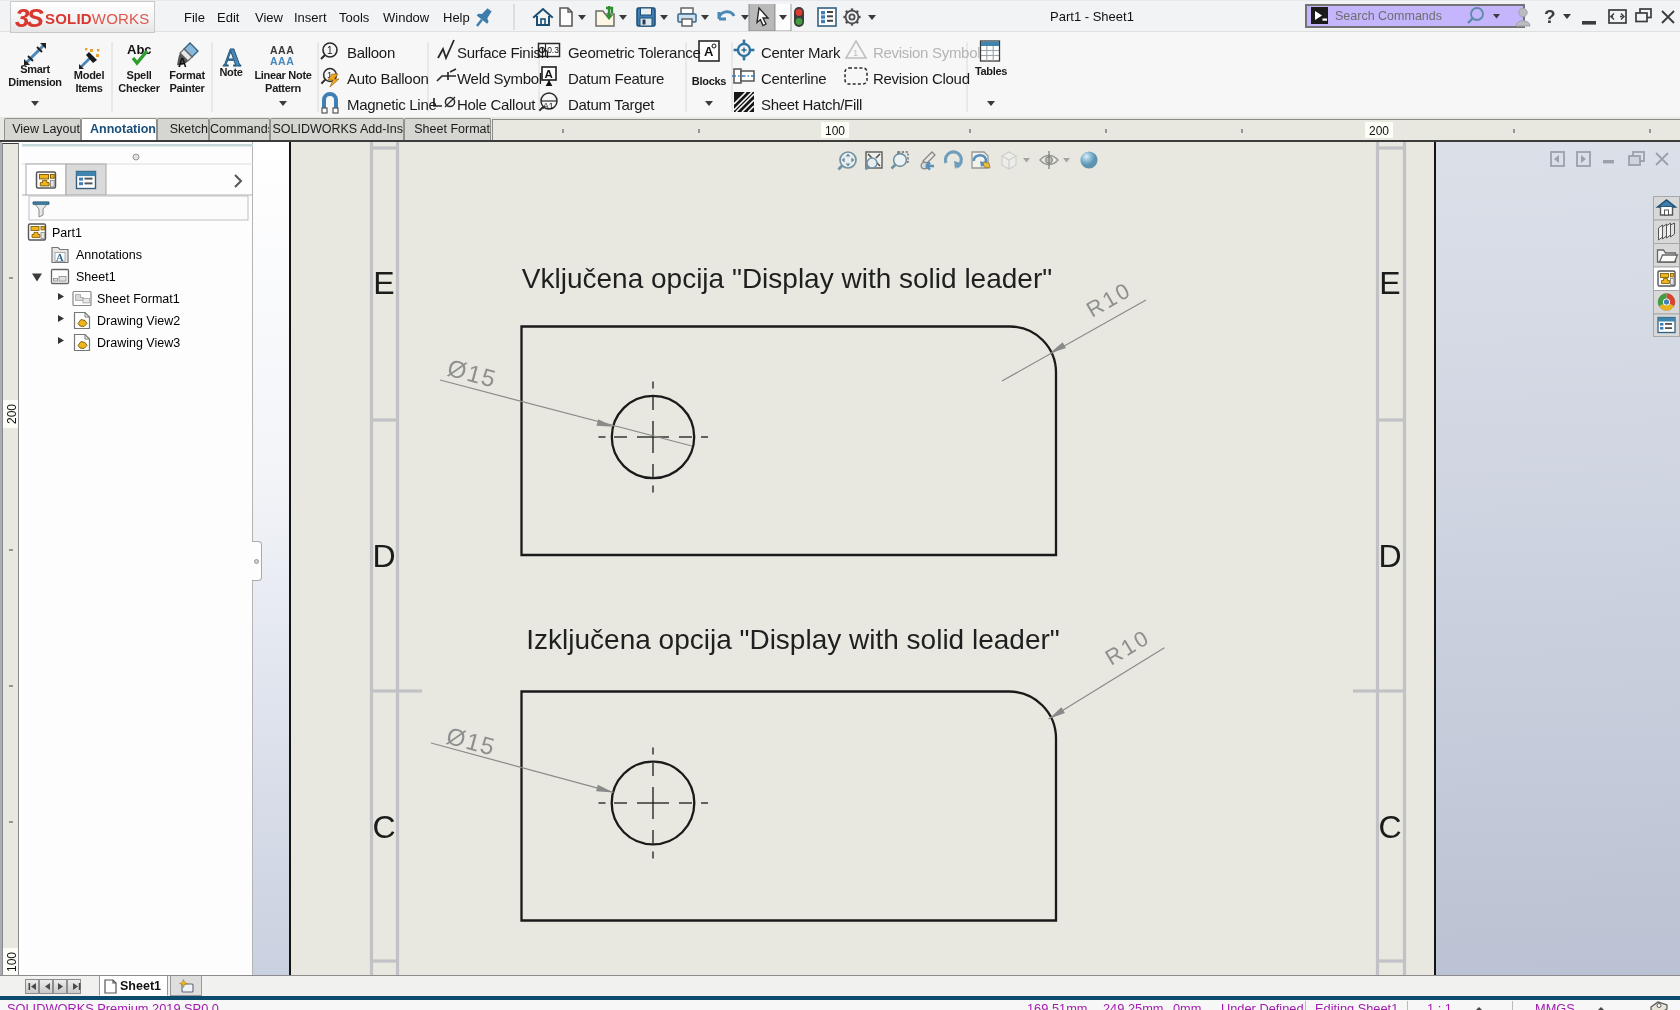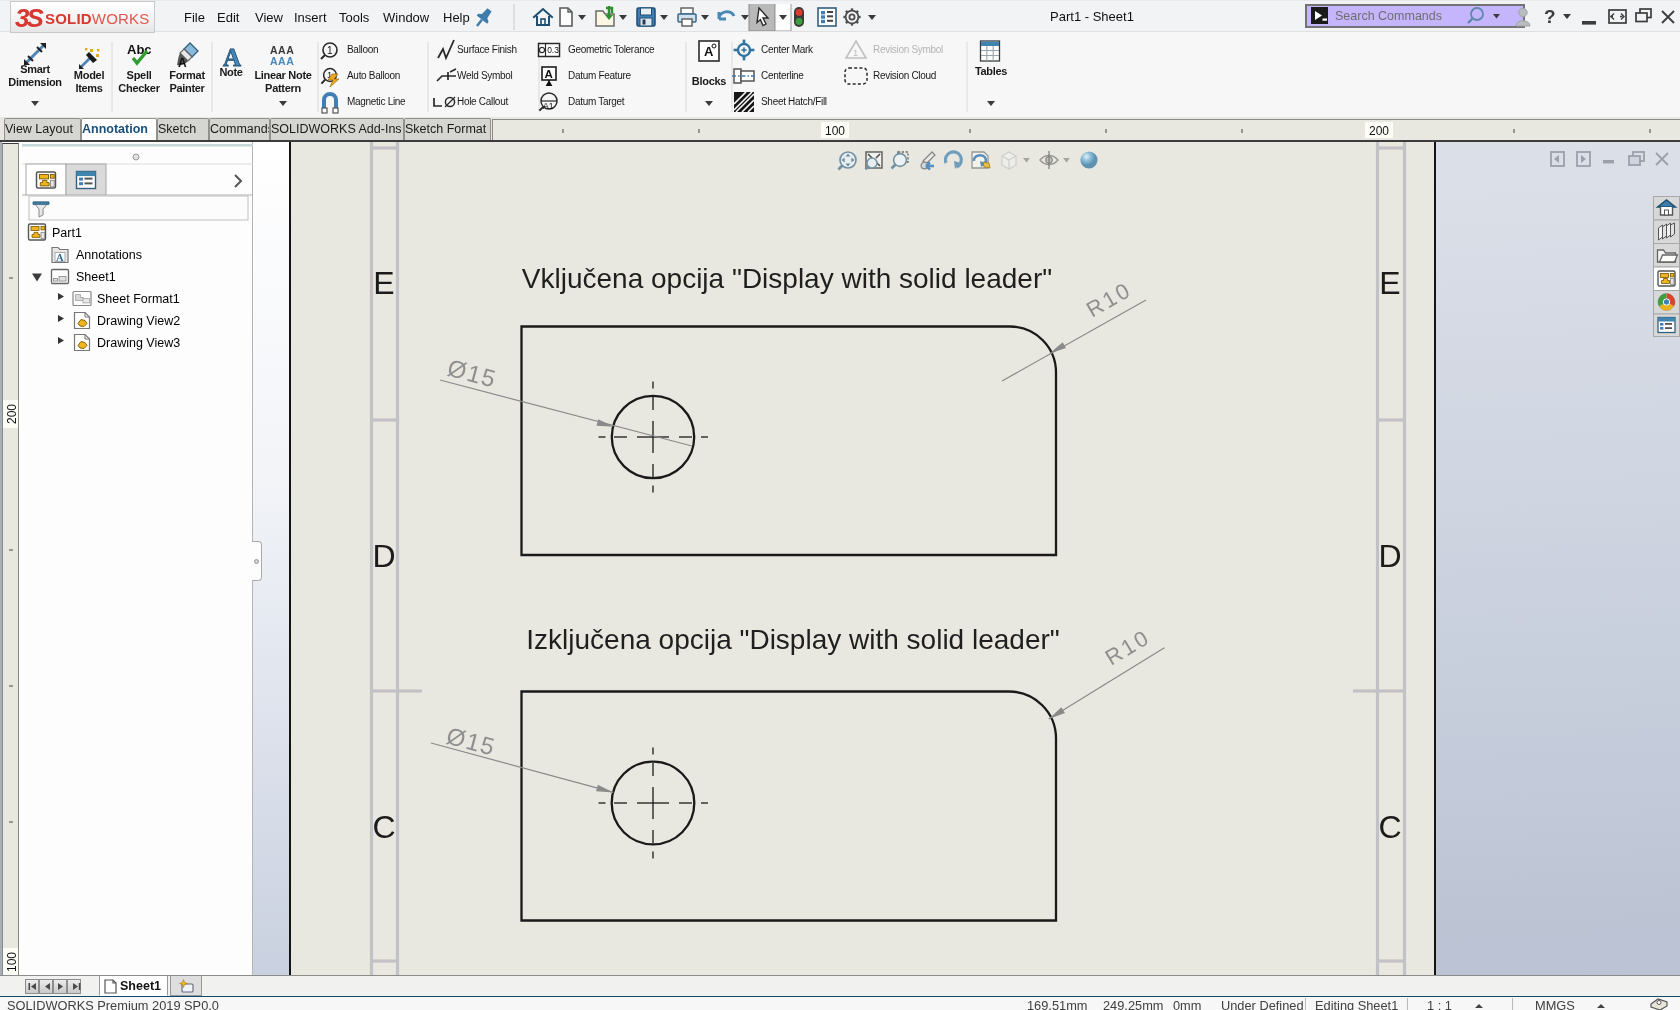--- a/index.html
+++ b/index.html
@@ -13,7 +13,7 @@
 .menu { position:absolute; top:10px; font-size:13px; color:#111; }
 
 #ribbon { position:absolute; left:0; top:31px; width:1680px; height:86px; background:#f7f7f7; border-top:1px solid #e0e0e0; }
-.rlbl { position:absolute; font-size:10px; letter-spacing:-0.3px; color:#1a1a1a; white-space:nowrap; }
+.rlbl { position:absolute; font-size:15px; letter-spacing:-0.3px; color:#1a1a1a; white-space:nowrap; }
 .rlblc { position:absolute; font-size:11px; letter-spacing:-0.3px; color:#1a1a1a; text-align:center; white-space:nowrap; transform:translateX(-50%);font-weight:bold; }
 .darr { position:absolute; width:0; height:0; border-left:4px solid transparent; border-right:4px solid transparent; border-top:5px solid #3a3a3a; }
 

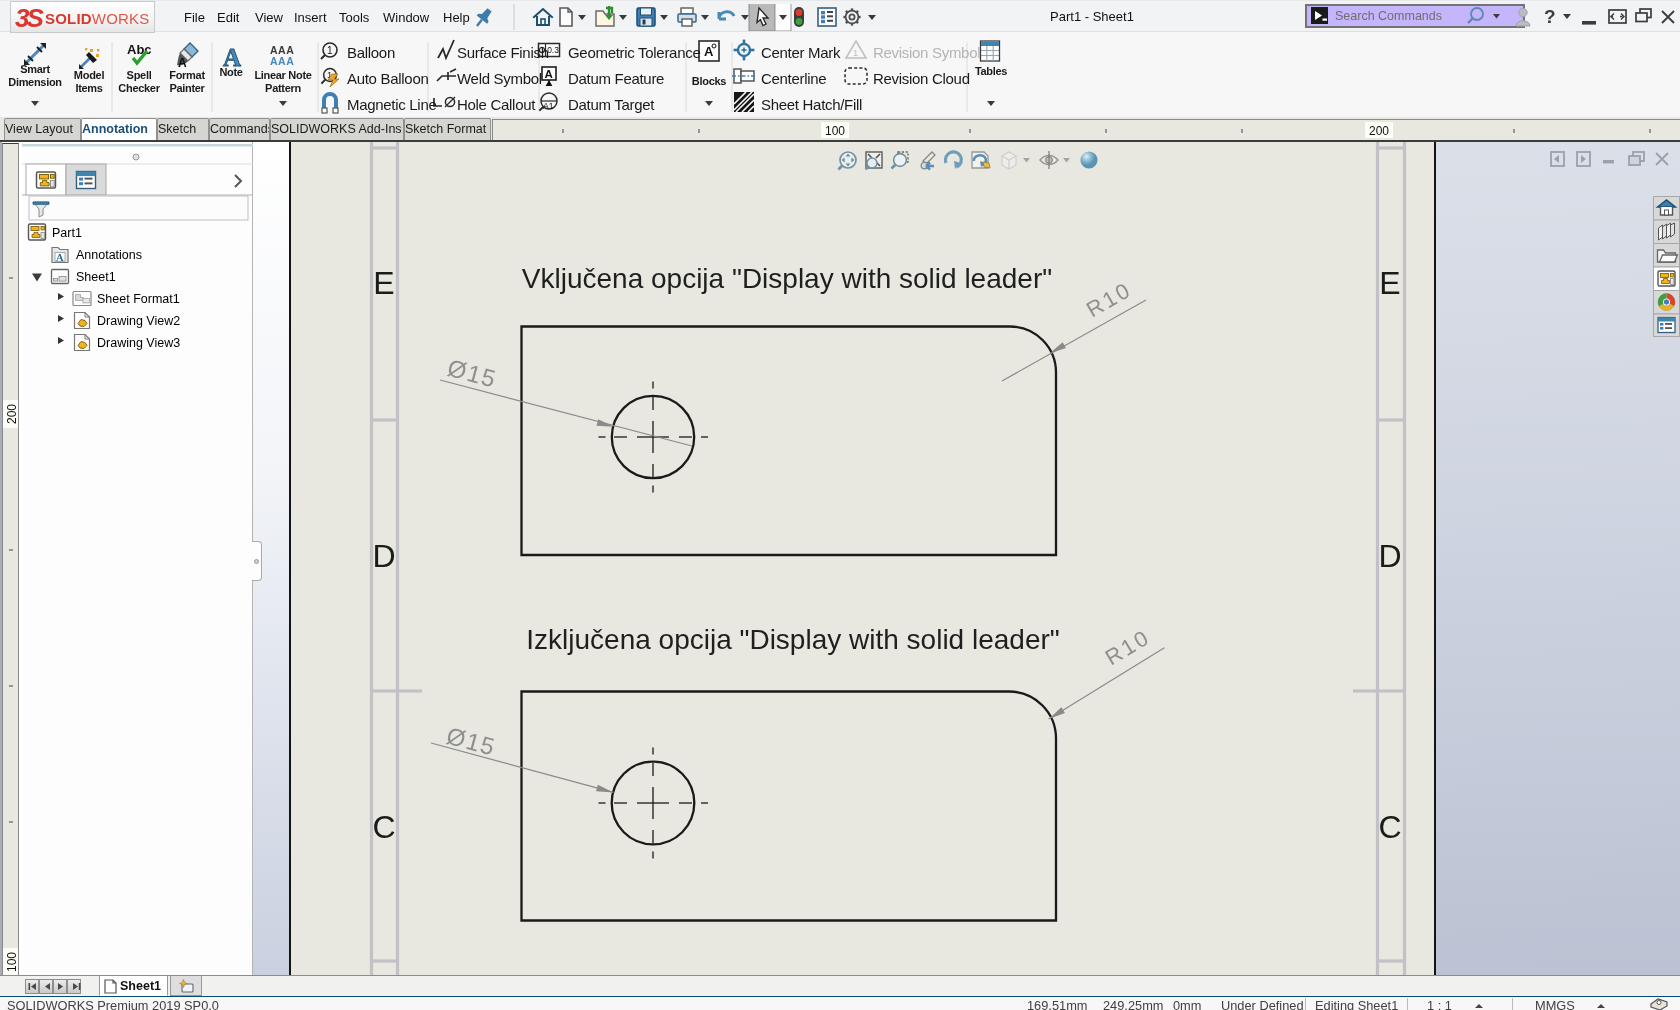--- a/index.html
+++ b/index.html
@@ -18,7 +18,7 @@
 .darr { position:absolute; width:0; height:0; border-left:4px solid transparent; border-right:4px solid transparent; border-top:5px solid #3a3a3a; }
 
 #tabrow { position:absolute; left:0; top:117px; width:1680px; height:24px; background:#e9e7e2; }
-.ctab { position:absolute; top:118px; height:22px; background:#d5d5d1; border:1px solid #92908c; border-radius:2px 2px 0 0; border-bottom:none; font-size:12.5px; white-space:nowrap; overflow:hidden; color:#1a1a1a; text-align:left; padding-top:3px; }
+.ctab { position:absolute; top:118px; height:22px; background:#d5d5d1; border:1px solid #92908c; border-radius:2px 2px 0 0; border-bottom:none; font-size:12.5px; white-space:nowrap; overflow:hidden; color:#1a1a1a; text-align:right; padding-top:3px; }
 #ruler-h { position:absolute; left:492px; top:119px; width:1188px; height:21px; background:#e8e8e0; border-top:1px solid #8a8a8a; border-left:1px solid #8a8a8a; }
 
 #main { position:absolute; left:0; top:140px; width:1680px; height:835px; background:#fff; border-top:2px solid #3c3c3c; }

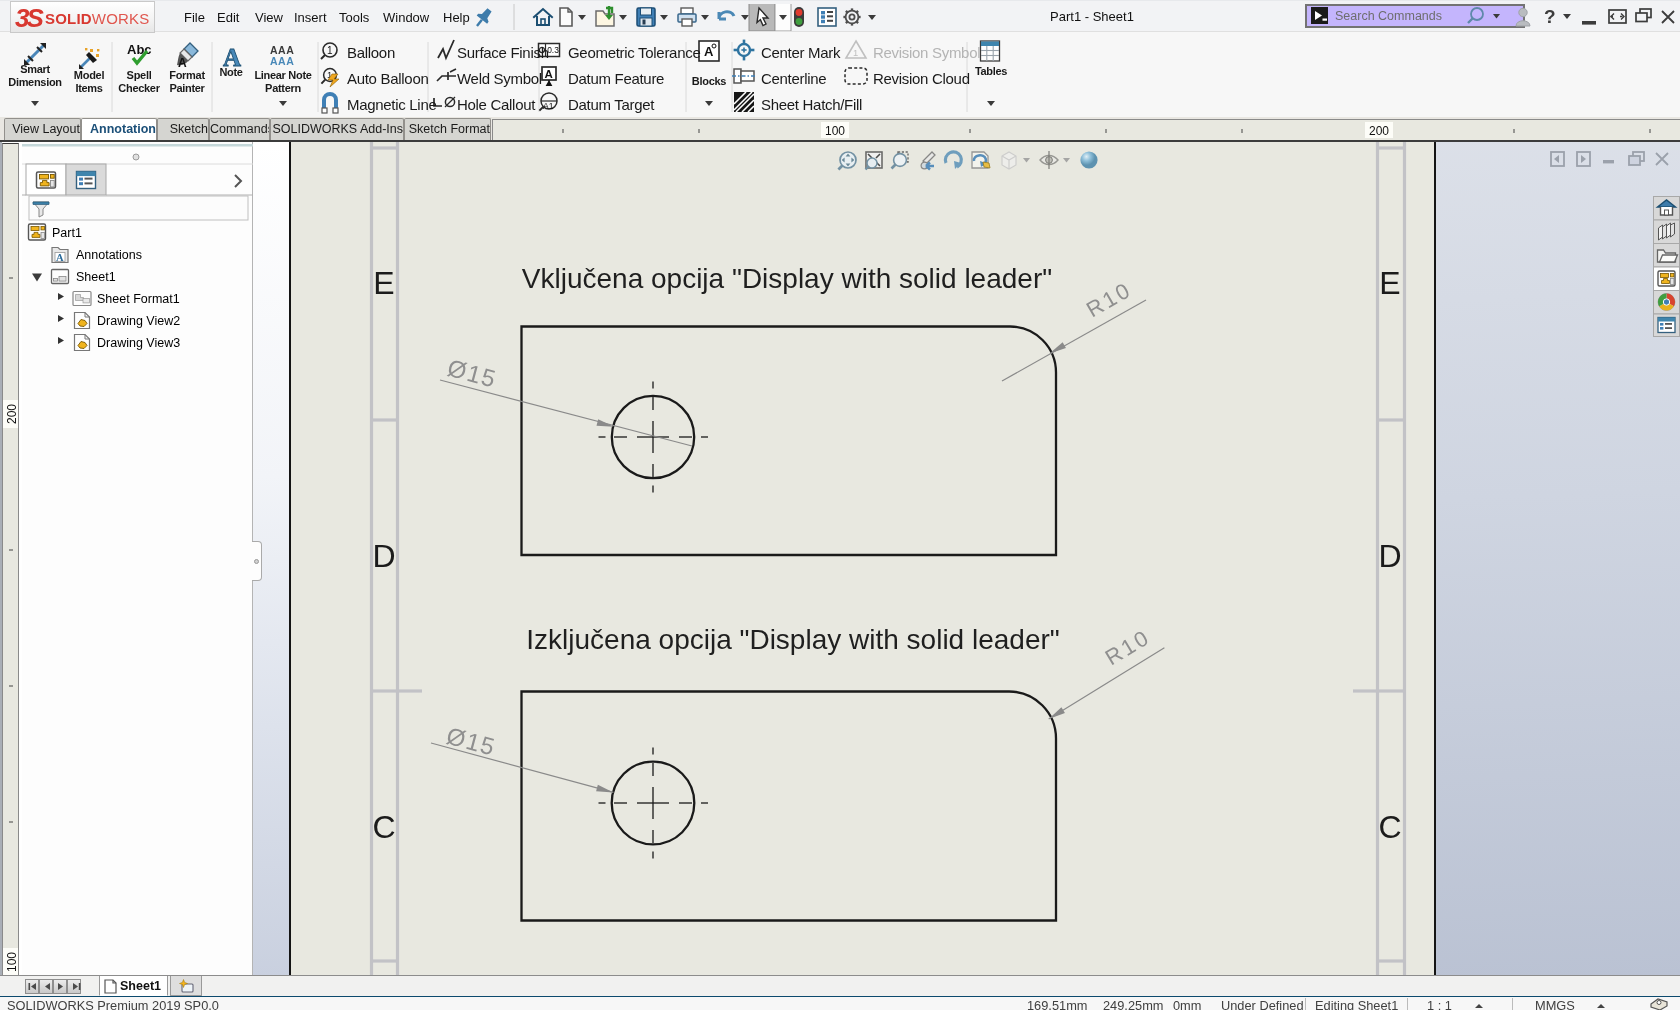--- a/index.html
+++ b/index.html
@@ -366,7 +366,7 @@
 <div class="ctab" style="left:157px;width:52px">Sketch</div>
 <div class="ctab" style="left:209px;width:61px">Commands</div>
 <div class="ctab" style="left:270px;width:134px">SOLIDWORKS Add-Ins</div>
-<div class="ctab" style="left:404px;width:87px">Sketch Format</div>
+<div class="ctab" style="left:404px;width:87px">Sheet Format</div>
 <div class="abs" style="left:492px;top:133px;width:1188px;height:7px;background:#d2d3d5"></div>
 <div id="ruler-h">
   <svg width="1188" height="20" viewBox="0 0 1188 20">

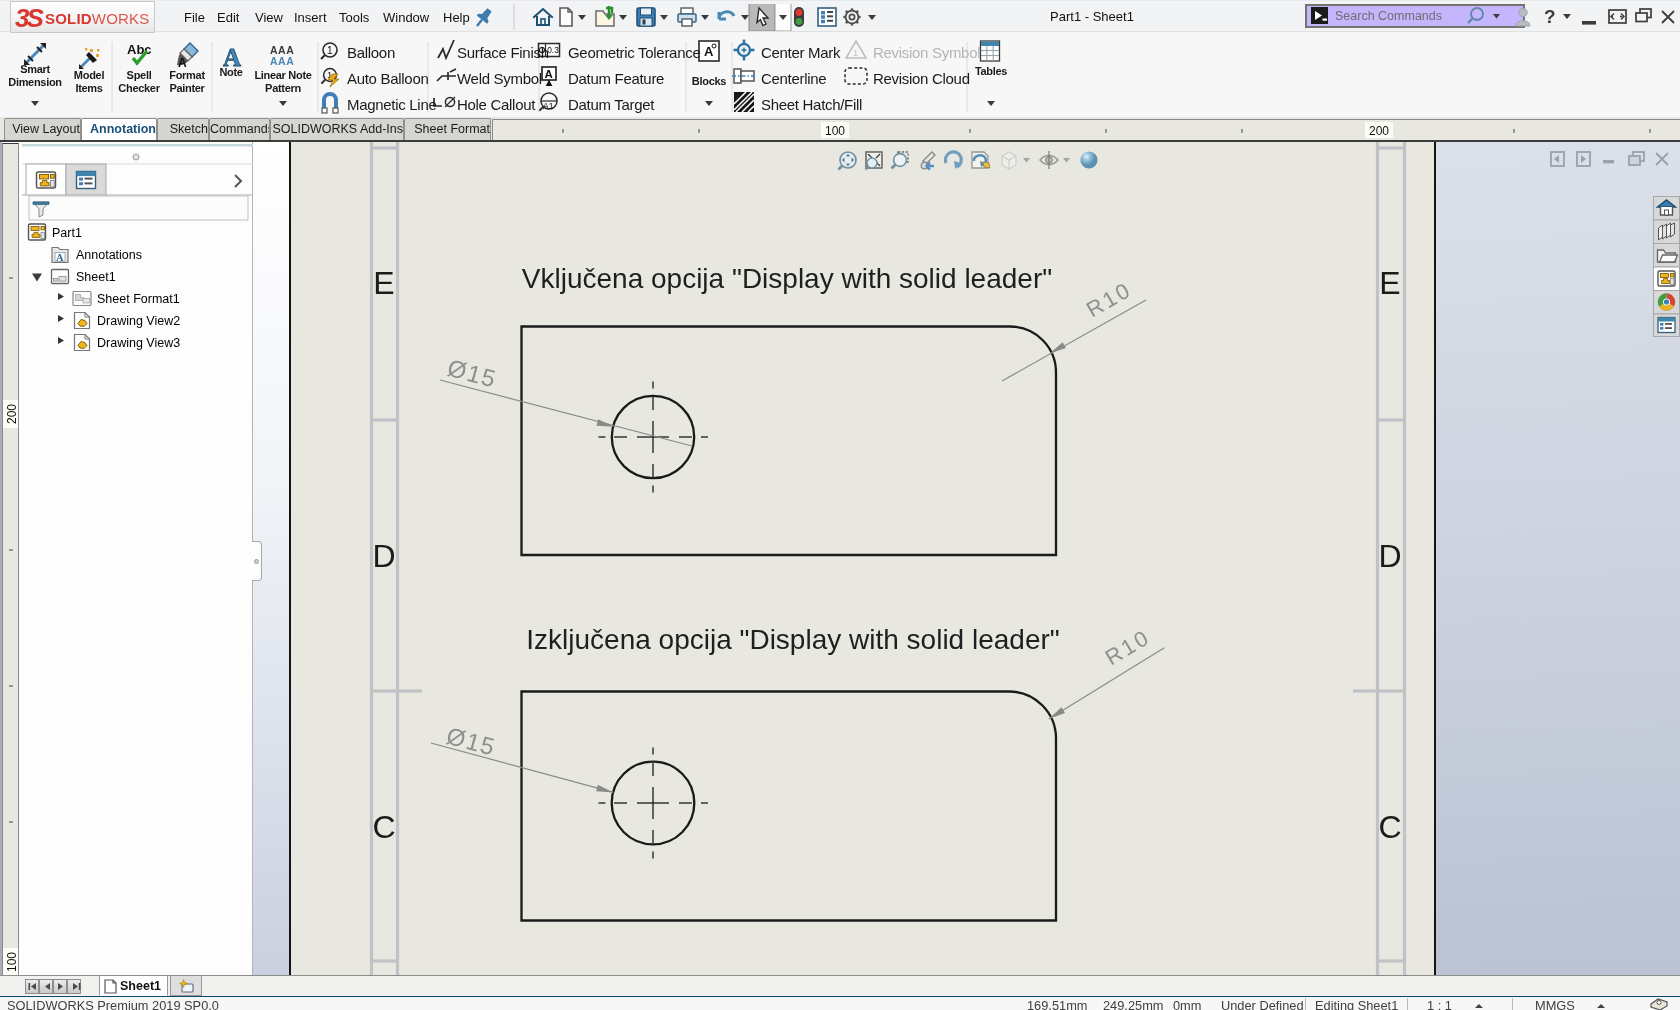--- a/index.html
+++ b/index.html
@@ -29,7 +29,7 @@
 #sidebar { position:absolute; left:1400px; top:54px; width:27px; height:141px; }
 
 #sheettabs { position:absolute; left:0; top:975px; width:1680px; height:21px; background:#f1f1f0; border-top:1px solid #8c8c8c; }
-#statusbar { position:absolute; left:0; top:996px; width:1680px; height:14px; background:#f7f7f7; border-top:1px solid #0c4a6e; font-size:12.8px; color:#404040; }
+#statusbar { position:absolute; left:0; top:996px; width:1680px; height:14px; background:#f7f7f7; border-top:4px solid #0c4a6e; font-size:12.8px; color:#a21caf; }
 .st { position:absolute; top:1px; white-space:nowrap; }
 .navbtn { position:absolute; top:3px; width:14px; height:15px; background:linear-gradient(#ececec,#c9c9c9); border:1px solid #8e8e8e; }
 </style>

